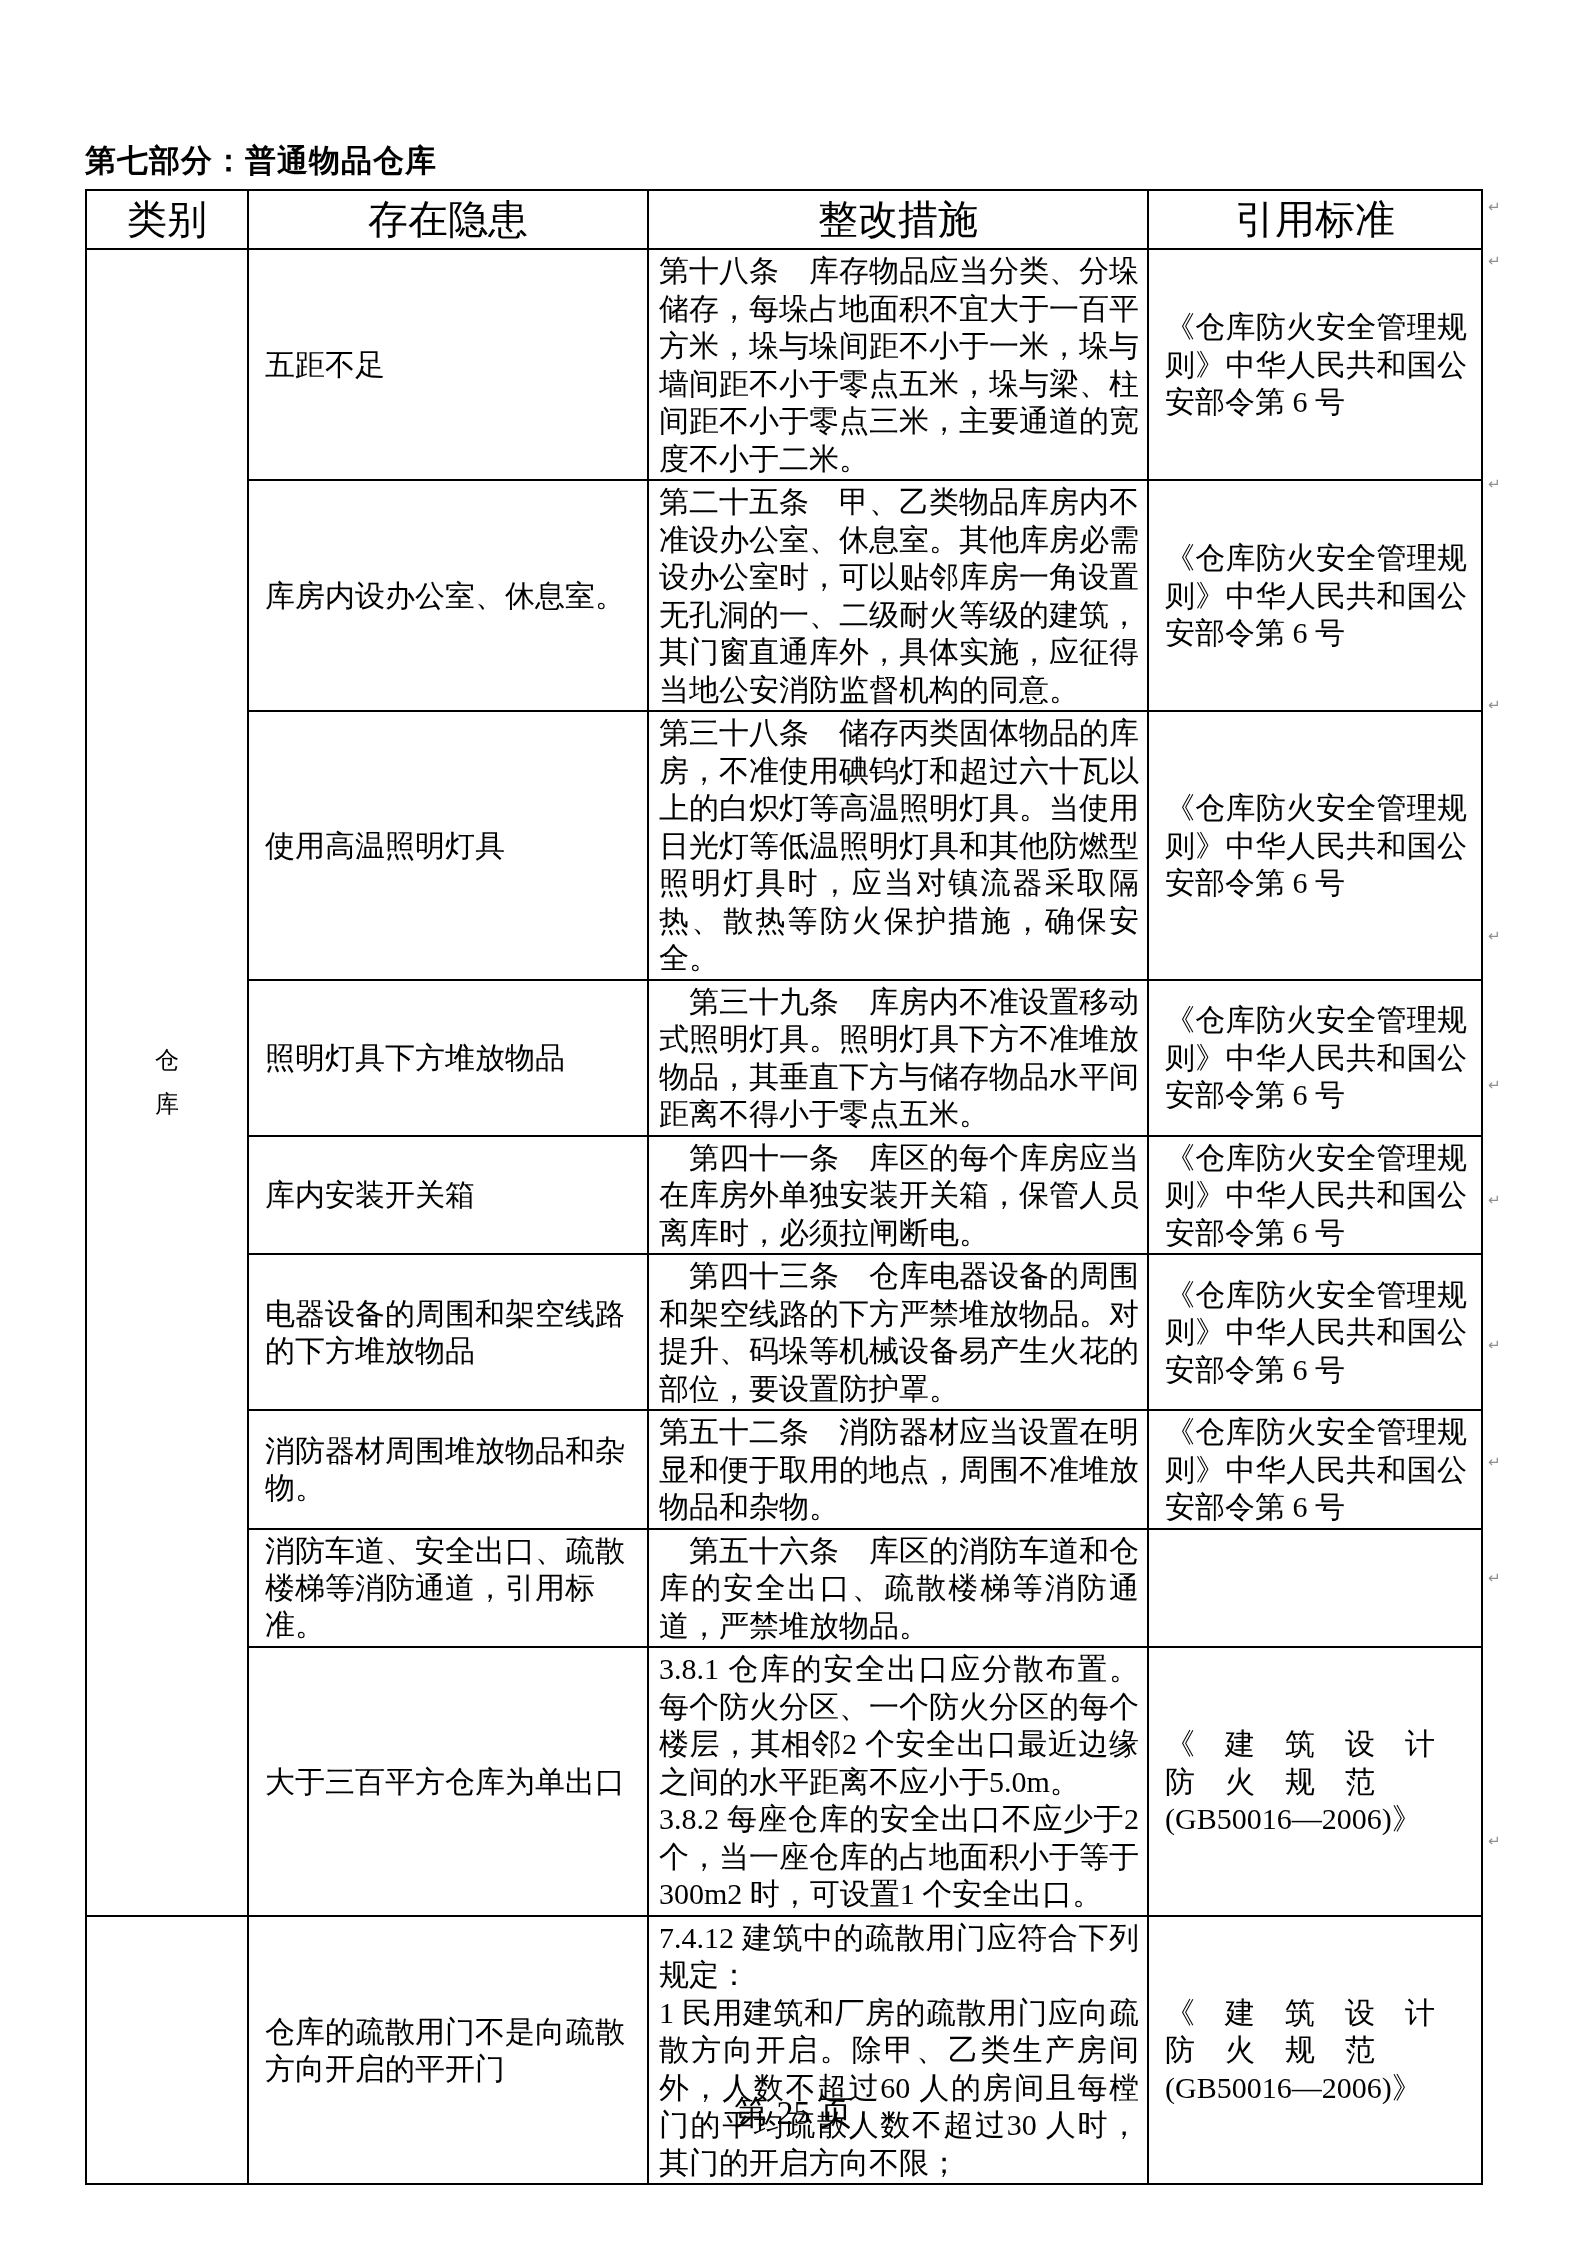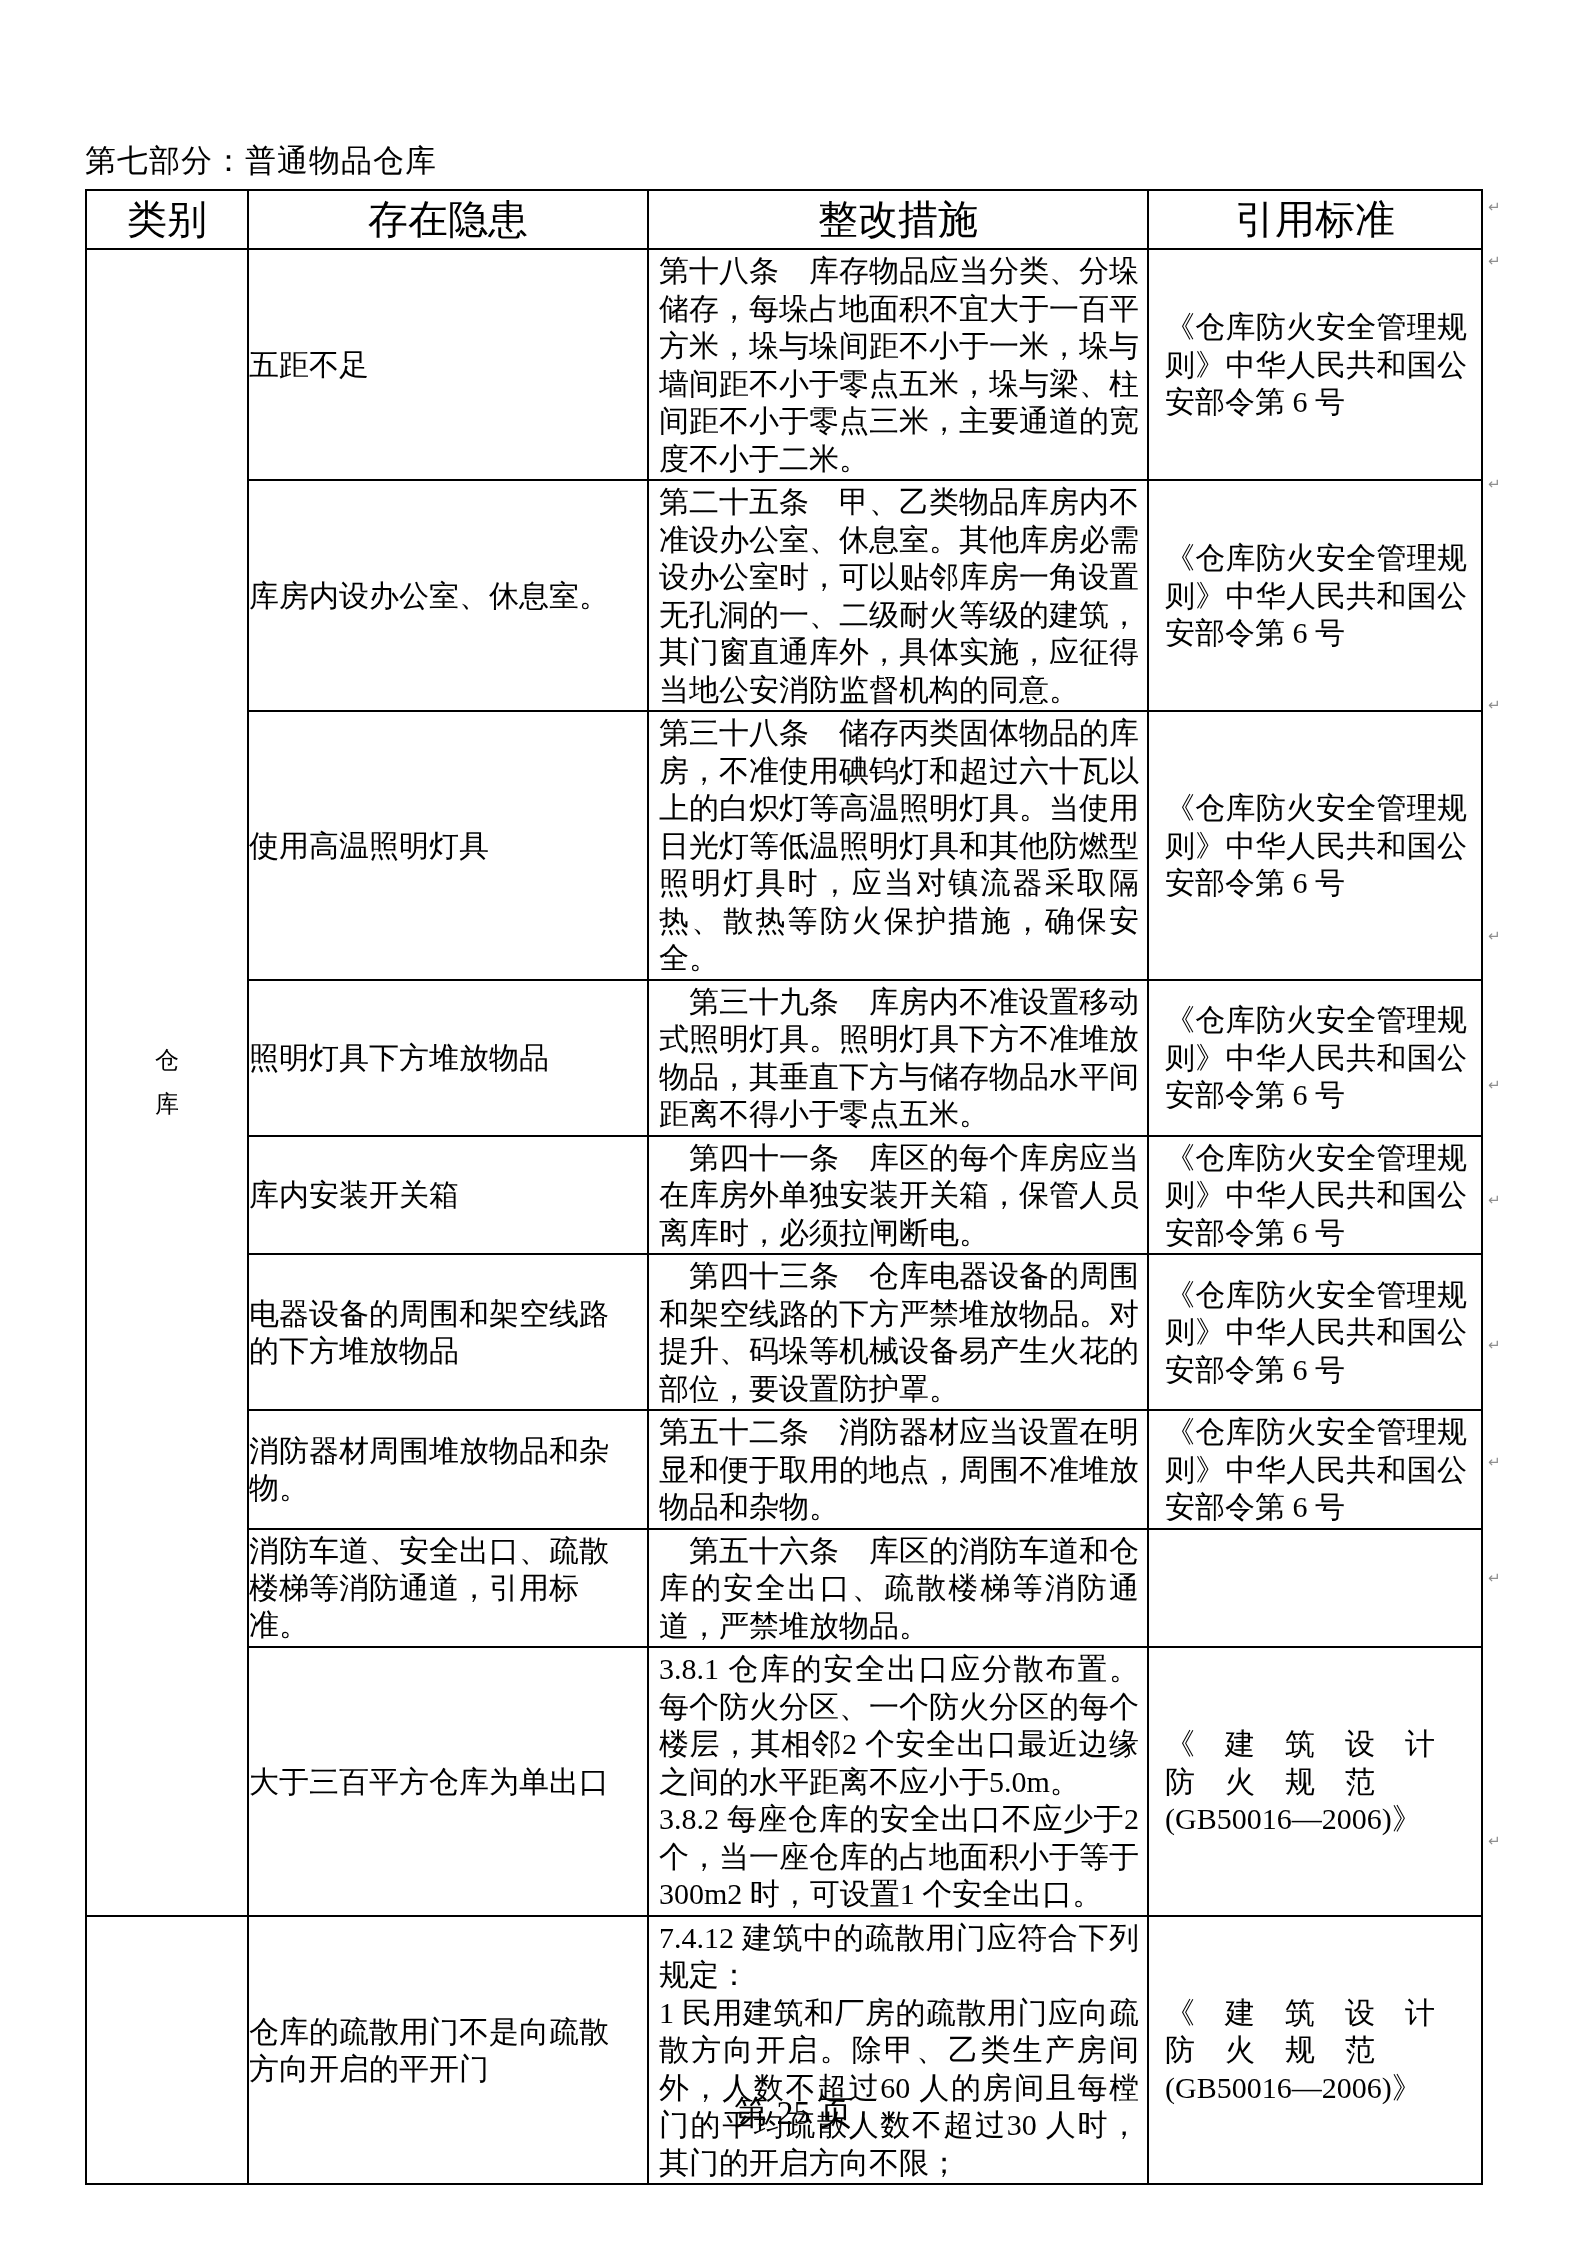--- a/index.html
+++ b/index.html
@@ -12,7 +12,7 @@
   }
   .page-title{
     position:absolute;left:85px;top:140px;
-    font-size:31px;font-weight:normal;letter-spacing:1px;
+    font-size:31px;font-weight:bold;letter-spacing:1px;
     white-space:nowrap;
   }
   table.doc-table{

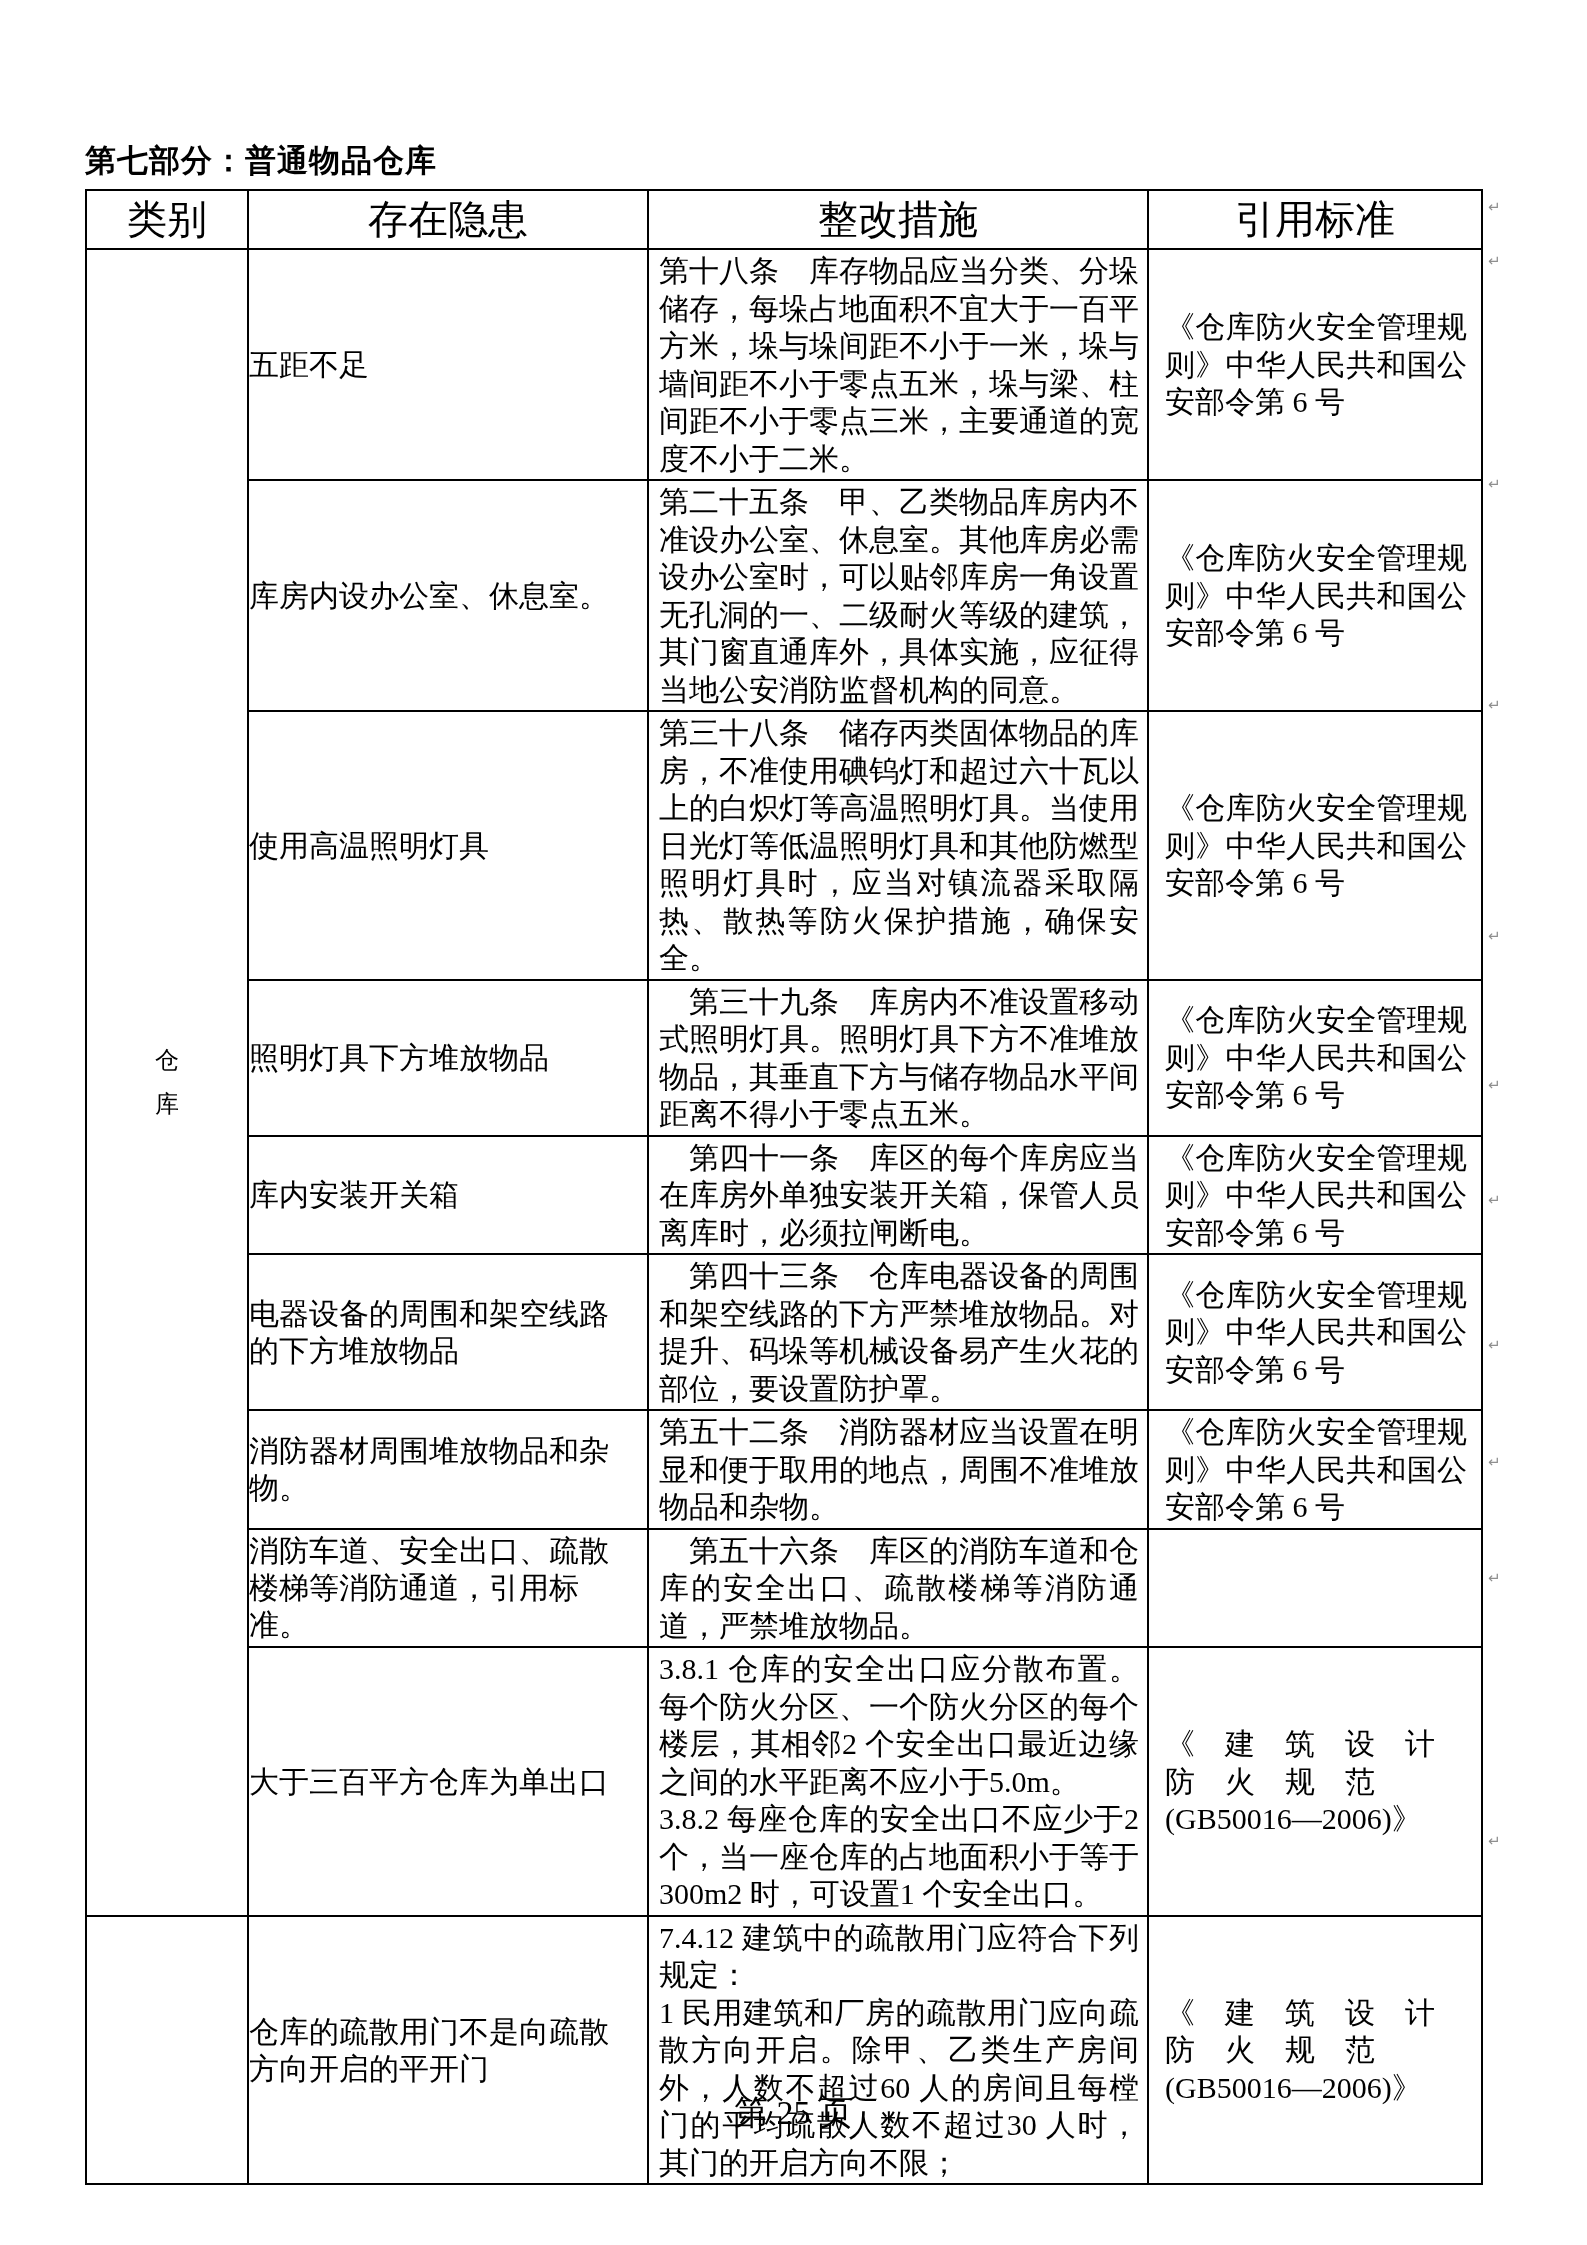--- a/index.html
+++ b/index.html
@@ -53,7 +53,7 @@
   td.hazard{
     font-size:30px;line-height:37px;
     vertical-align:middle;text-align:left;
-    padding:0 12px 0 0;
+    padding:0 12px 0 16px;
     white-space:pre-line;
   }
   td.measure{

